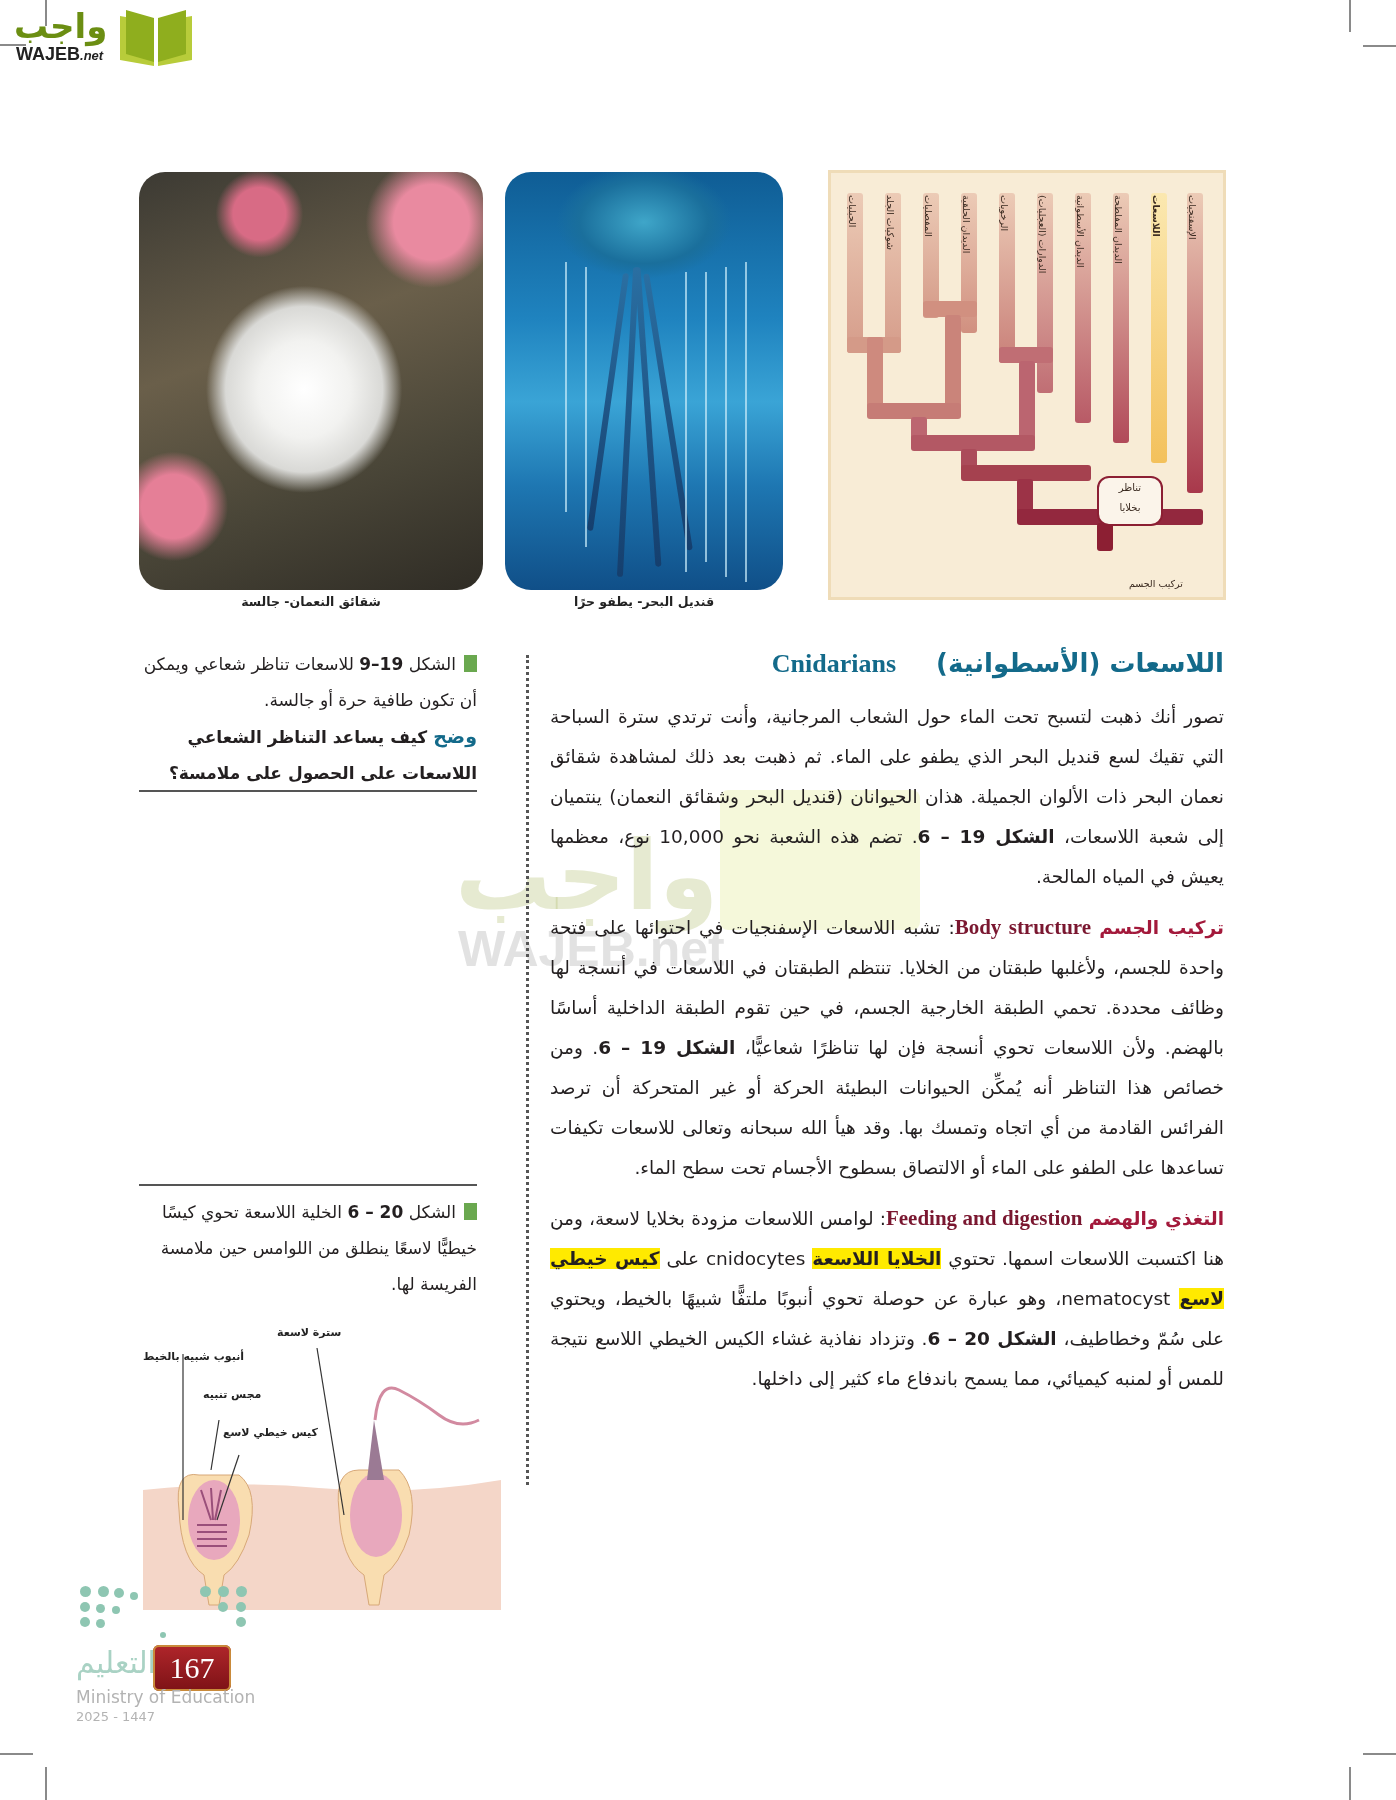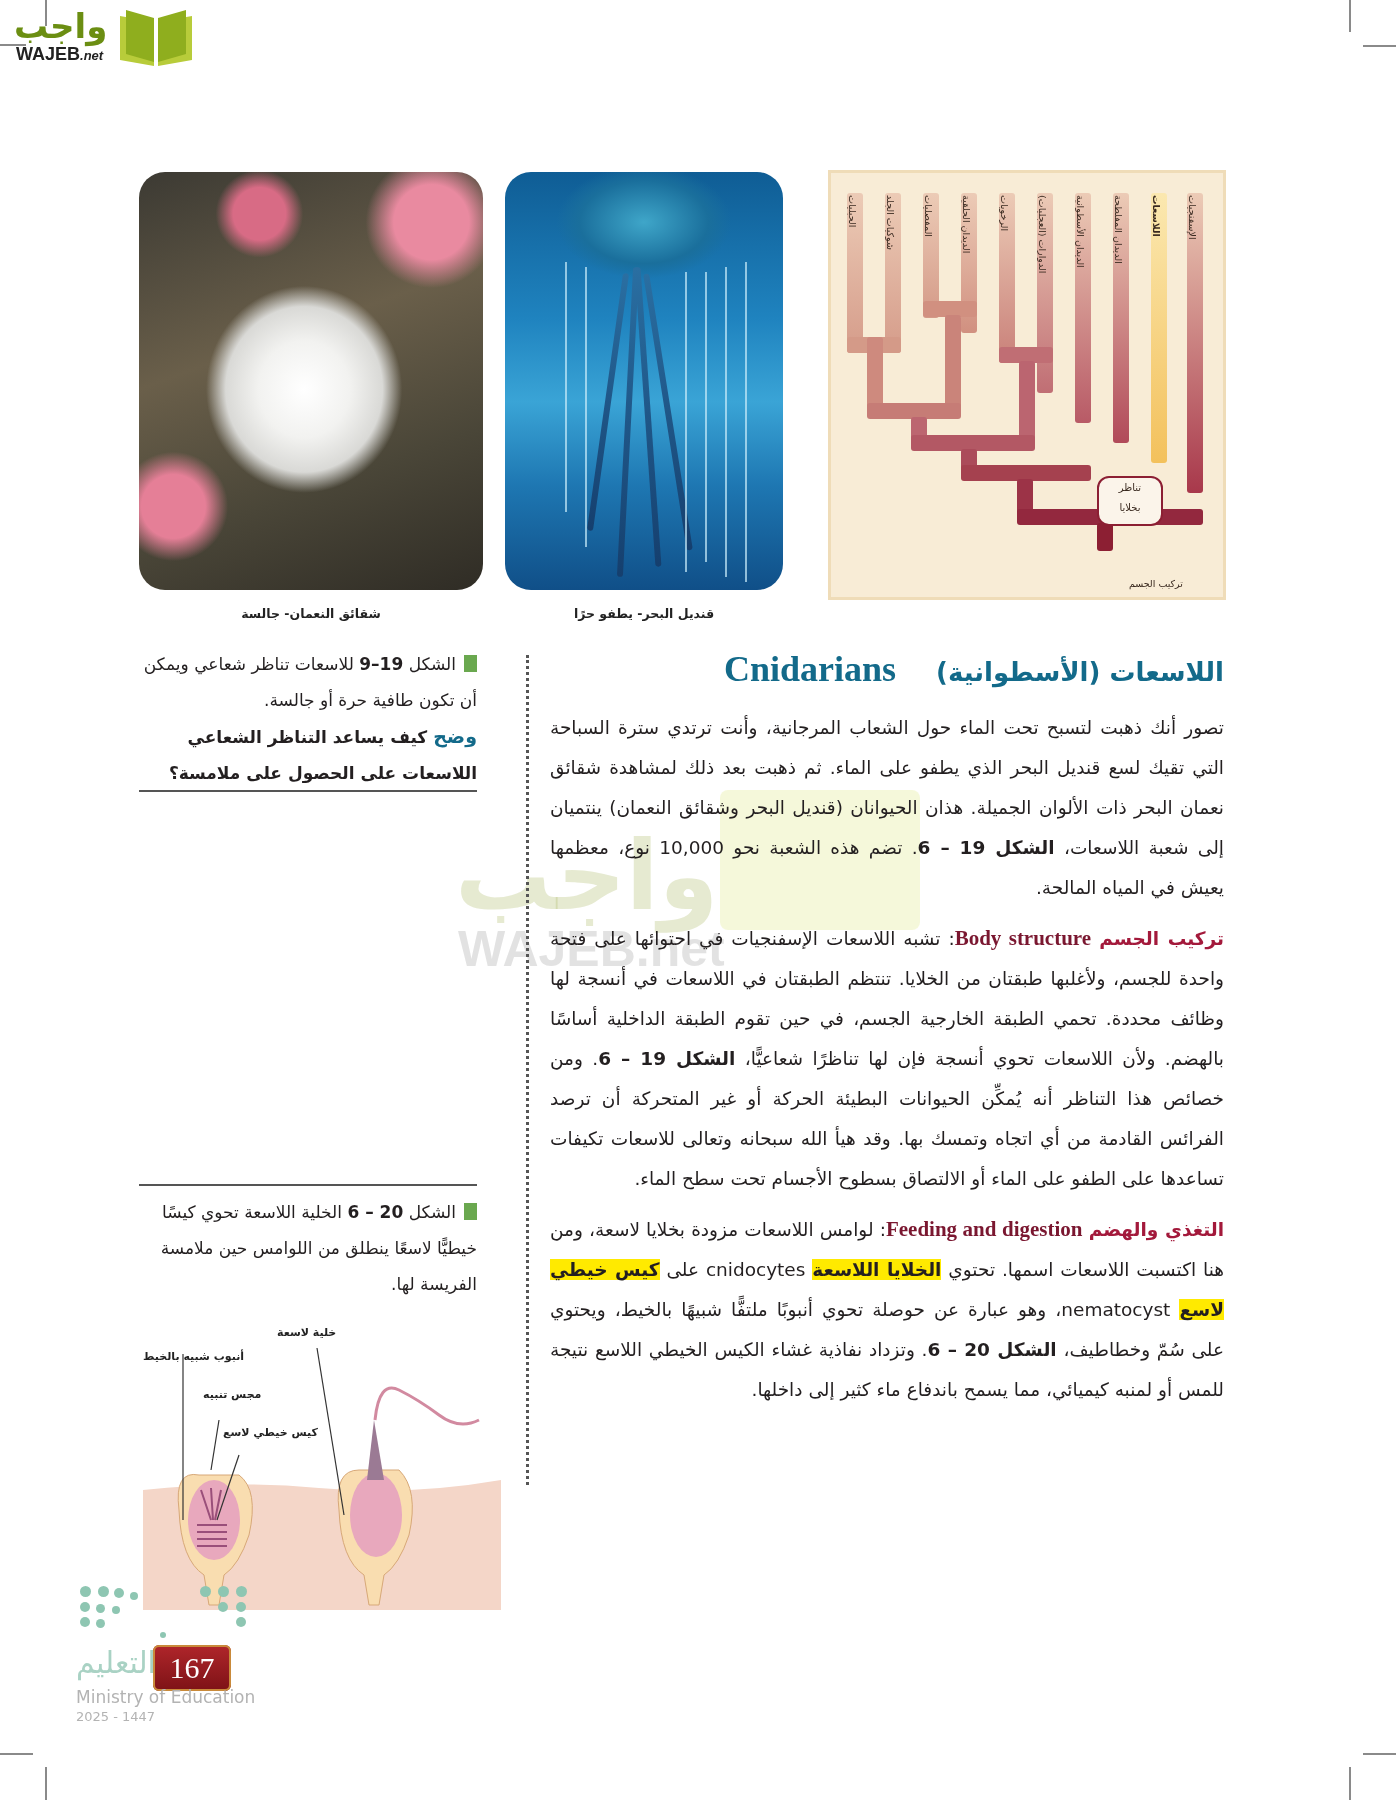--- a/index.html
+++ b/index.html
@@ -28,7 +28,7 @@
       linear-gradient(180deg,#0f5d95 0%,#1f83bf 35%,#3aa4d6 55%,#1e77b2 75%,#104f88 100%);}
   .tentacle{position:absolute;width:6px;border-radius:3px;background:linear-gradient(180deg,#2a6fa2,#153f6e);}
   .thread{position:absolute;width:2px;background:rgba(200,235,250,.7);}
-  .photo-cap{position:absolute;font:bold 12.5px "DejaVu Sans",sans-serif;direction:rtl;text-align:center;color:#222;margin-top:12px;}
+  .photo-cap{position:absolute;font:bold 12.5px "DejaVu Sans",sans-serif;direction:rtl;text-align:center;color:#222;}
   
   .diagram{left:828px;top:170px;width:398px;height:430px;background:#f8ecd6;border:3px solid #efdcb8;box-sizing:border-box;}
   .branch-label{position:absolute;writing-mode:vertical-rl;font:9.5px "DejaVu Sans",sans-serif;color:#3a2a20;top:22px;}

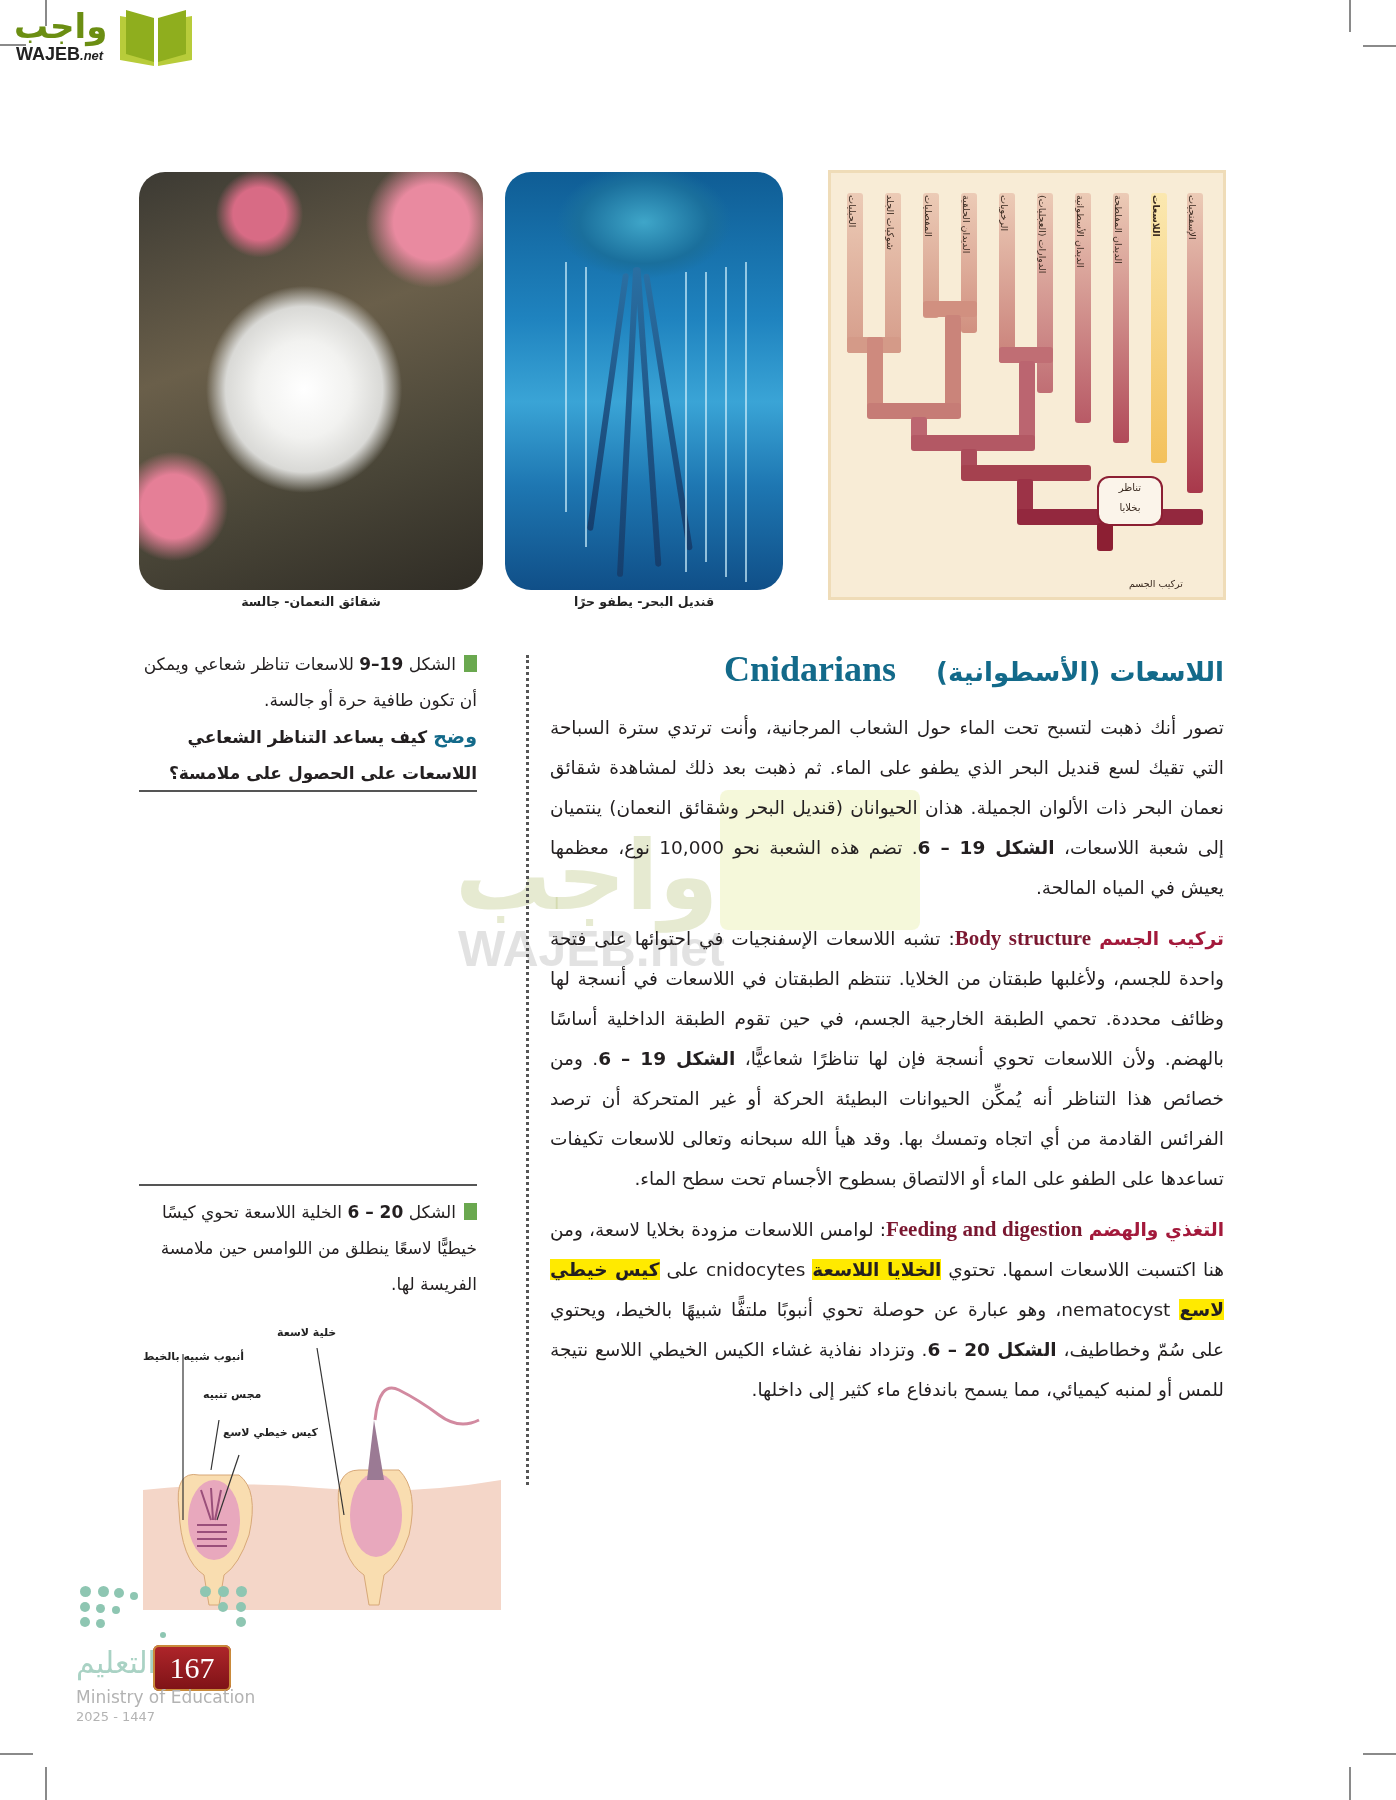--- a/index.html
+++ b/index.html
@@ -38,7 +38,7 @@
   
   .main{position:absolute;left:550px;top:648px;width:674px;direction:rtl;text-align:justify;}
   .title{font:bold 26px "DejaVu Sans",sans-serif;color:#136a8a;margin:0 0 18px 0;display:flex;justify-content:flex-start;gap:40px;align-items:baseline;}
-  .title .en{font-family:"Liberation Serif",serif;font-size:36px;direction:ltr;}
+  .title .en{font-family:"Liberation Serif",serif;font-size:26px;direction:ltr;}
   .para{font:18.5px/40px "DejaVu Sans",sans-serif;margin:0 0 10px 0;color:#231f20;text-align-last:right;}
   .sub-ar{font-weight:bold;color:#a3193b;}
   .sub-en{font-family:"Liberation Serif",serif;font-weight:bold;color:#7a1730;font-size:21px;}

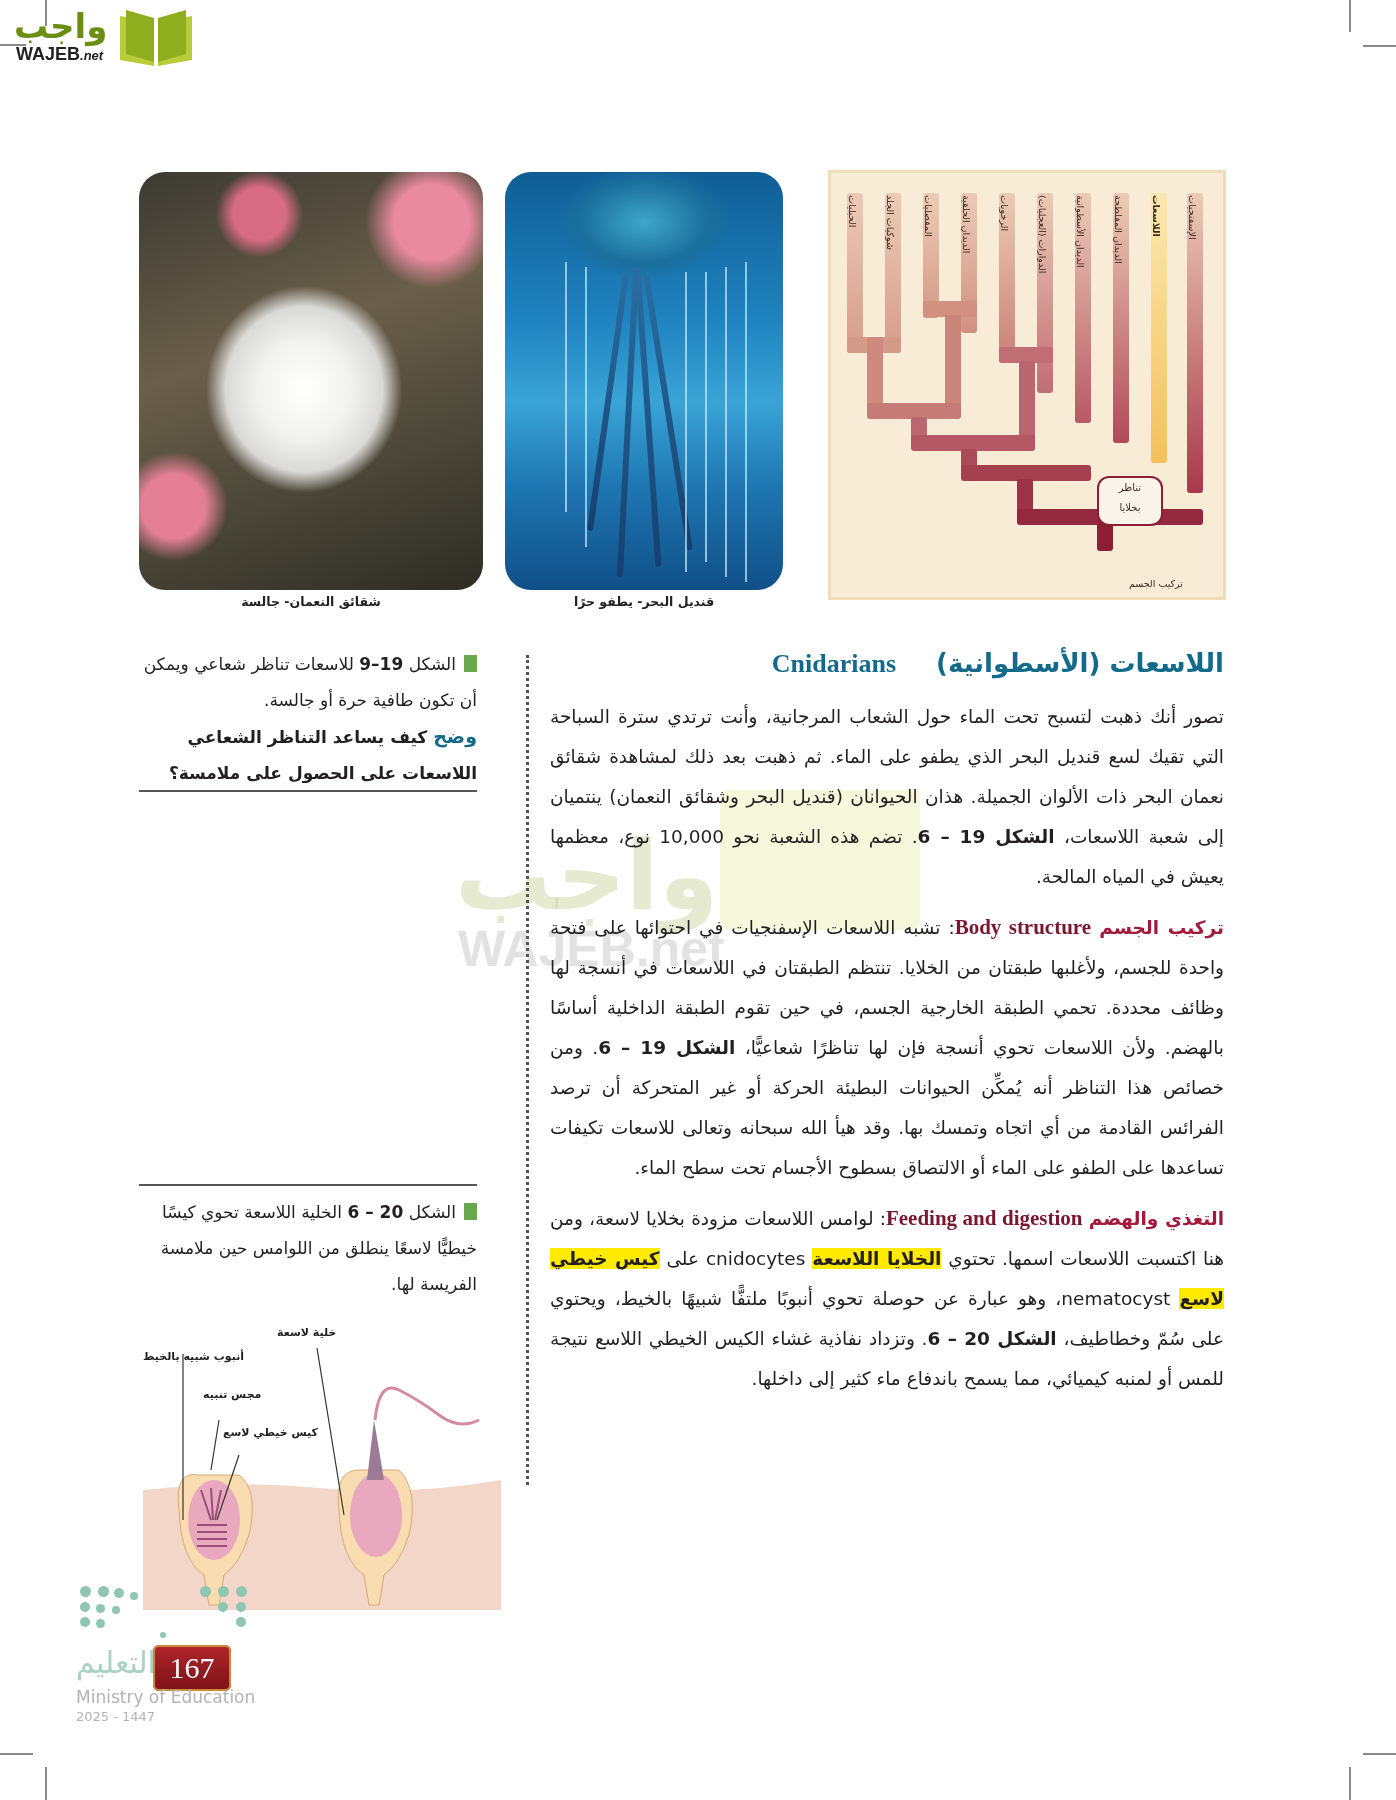--- a/index.html
+++ b/index.html
@@ -204,7 +204,7 @@
       <line x1="178" y1="28" x2="205" y2="195"></line>
     </g>
   </svg>
-  <span class="cell-label" style="left:138px;top:6px;">خلية لاسعة</span>
+  <span class="cell-label" style="left:138px;top:6px;">سترة لاسعة</span>
   <span class="cell-label" style="left:4px;top:30px;">أنبوب شبيه بالخيط</span>
   <span class="cell-label" style="left:64px;top:68px;">مجس تنبيه</span>
   <span class="cell-label" style="left:84px;top:106px;">كيس خيطي لاسع</span>

